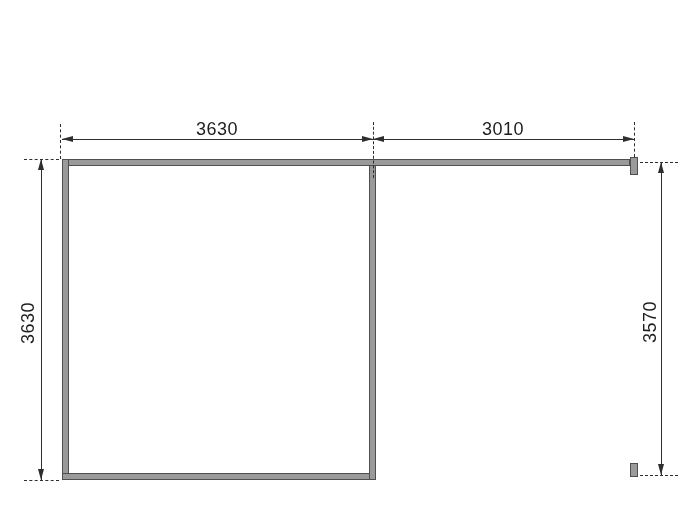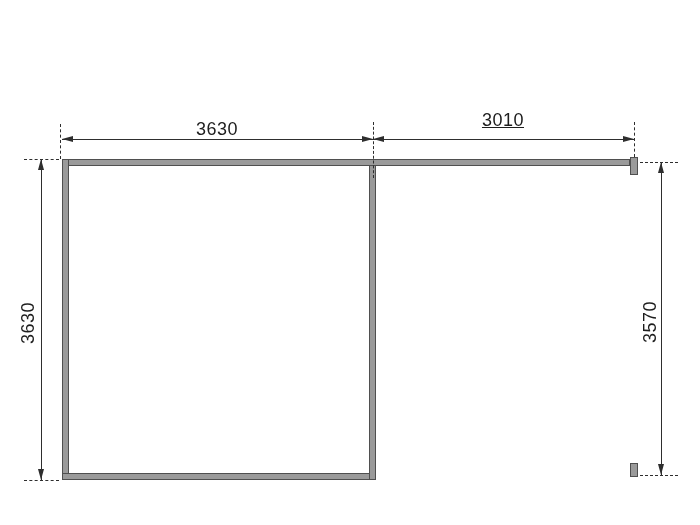--- a/index.html
+++ b/index.html
@@ -83,7 +83,7 @@
   <div class="arrow down" style="left:658px;top:424px;"></div>
 
   <div class="dim-label" style="left:167px;top:79px;">3630</div>
-  <div class="dim-label" style="left:453px;top:70px;text-decoration:underline;">3010</div>
+  <div class="dim-label" style="left:453px;top:79px;">3010</div>
   <div class="dim-label vertical" style="left:-22px;top:273px;">3630</div>
   <div class="dim-label vertical" style="left:600px;top:272px;">3570</div>
 

